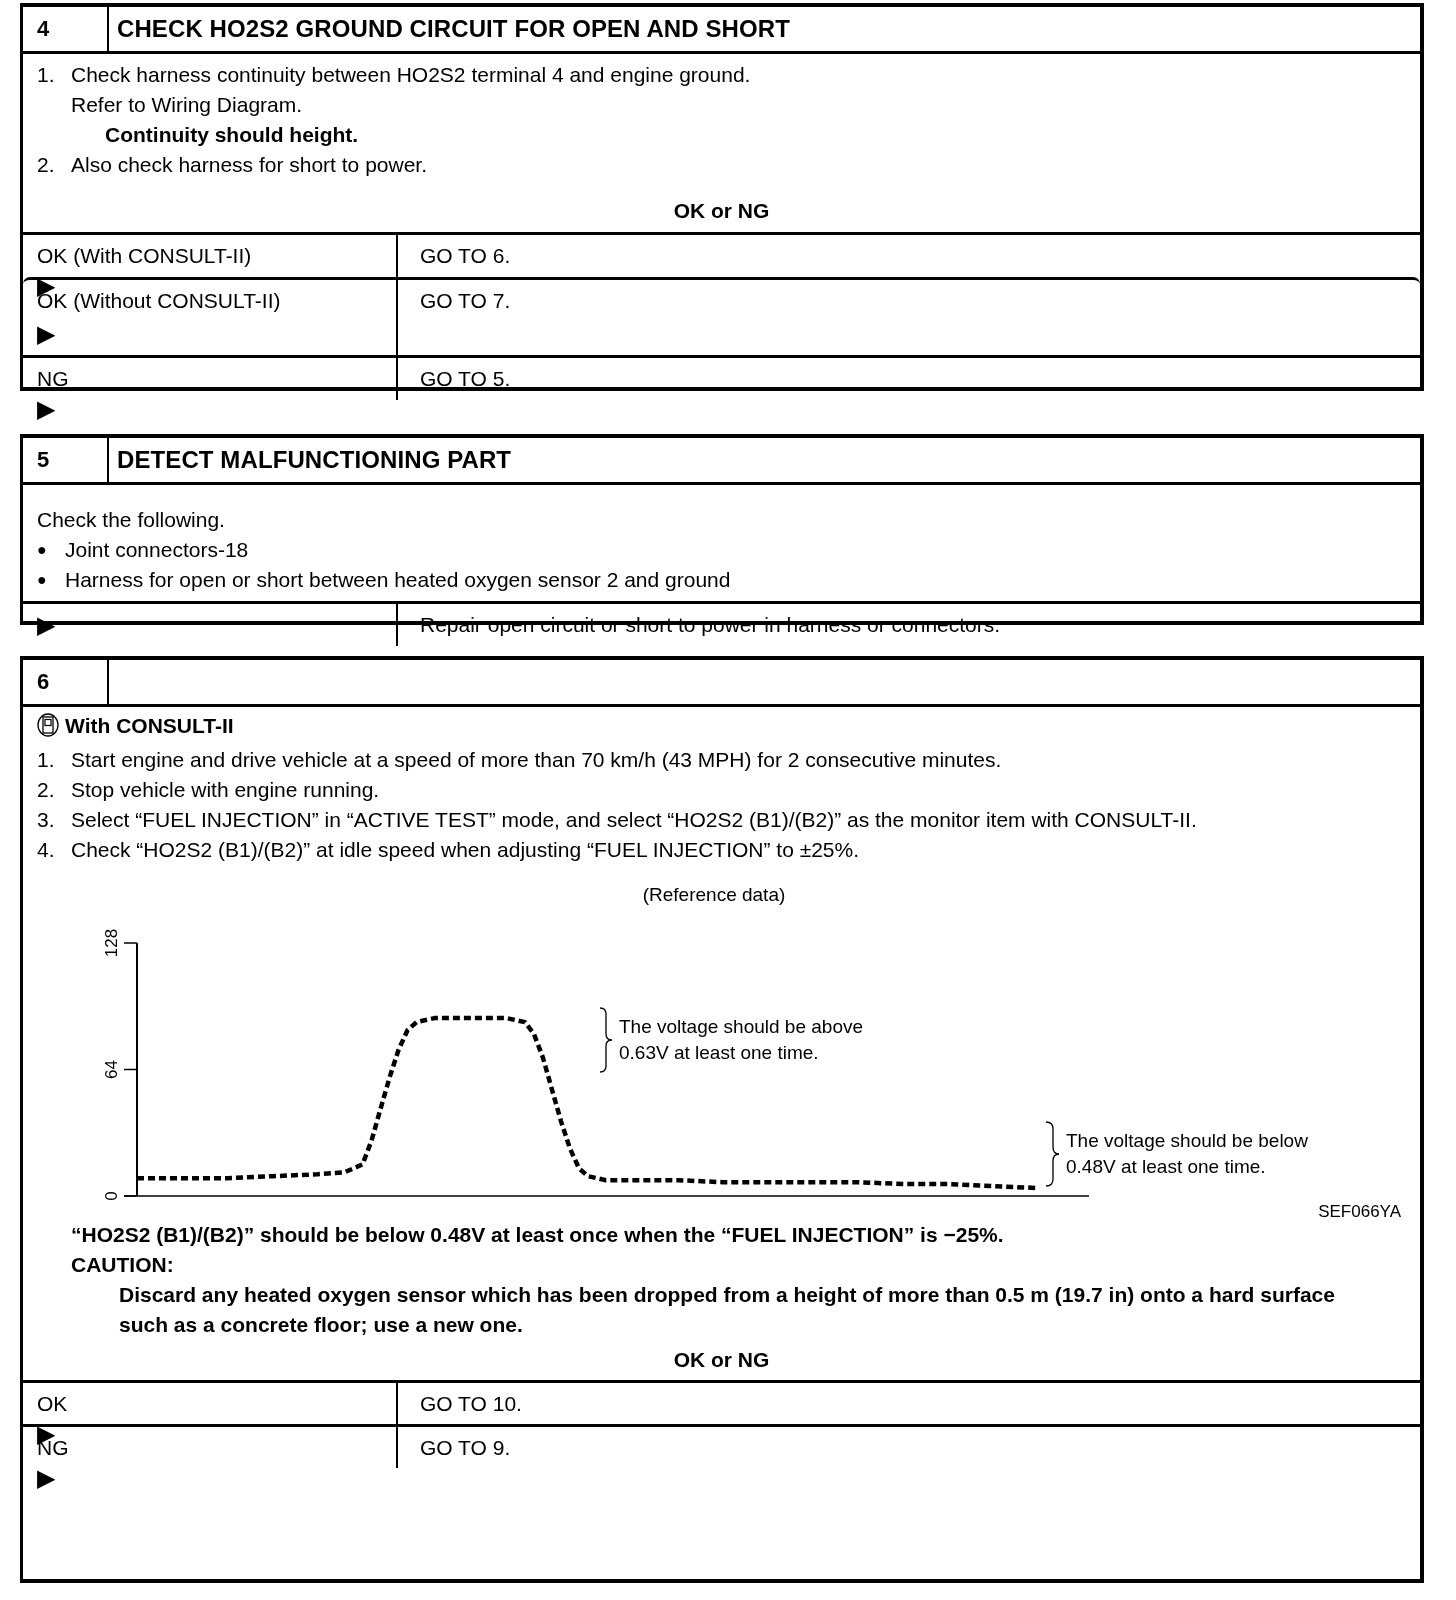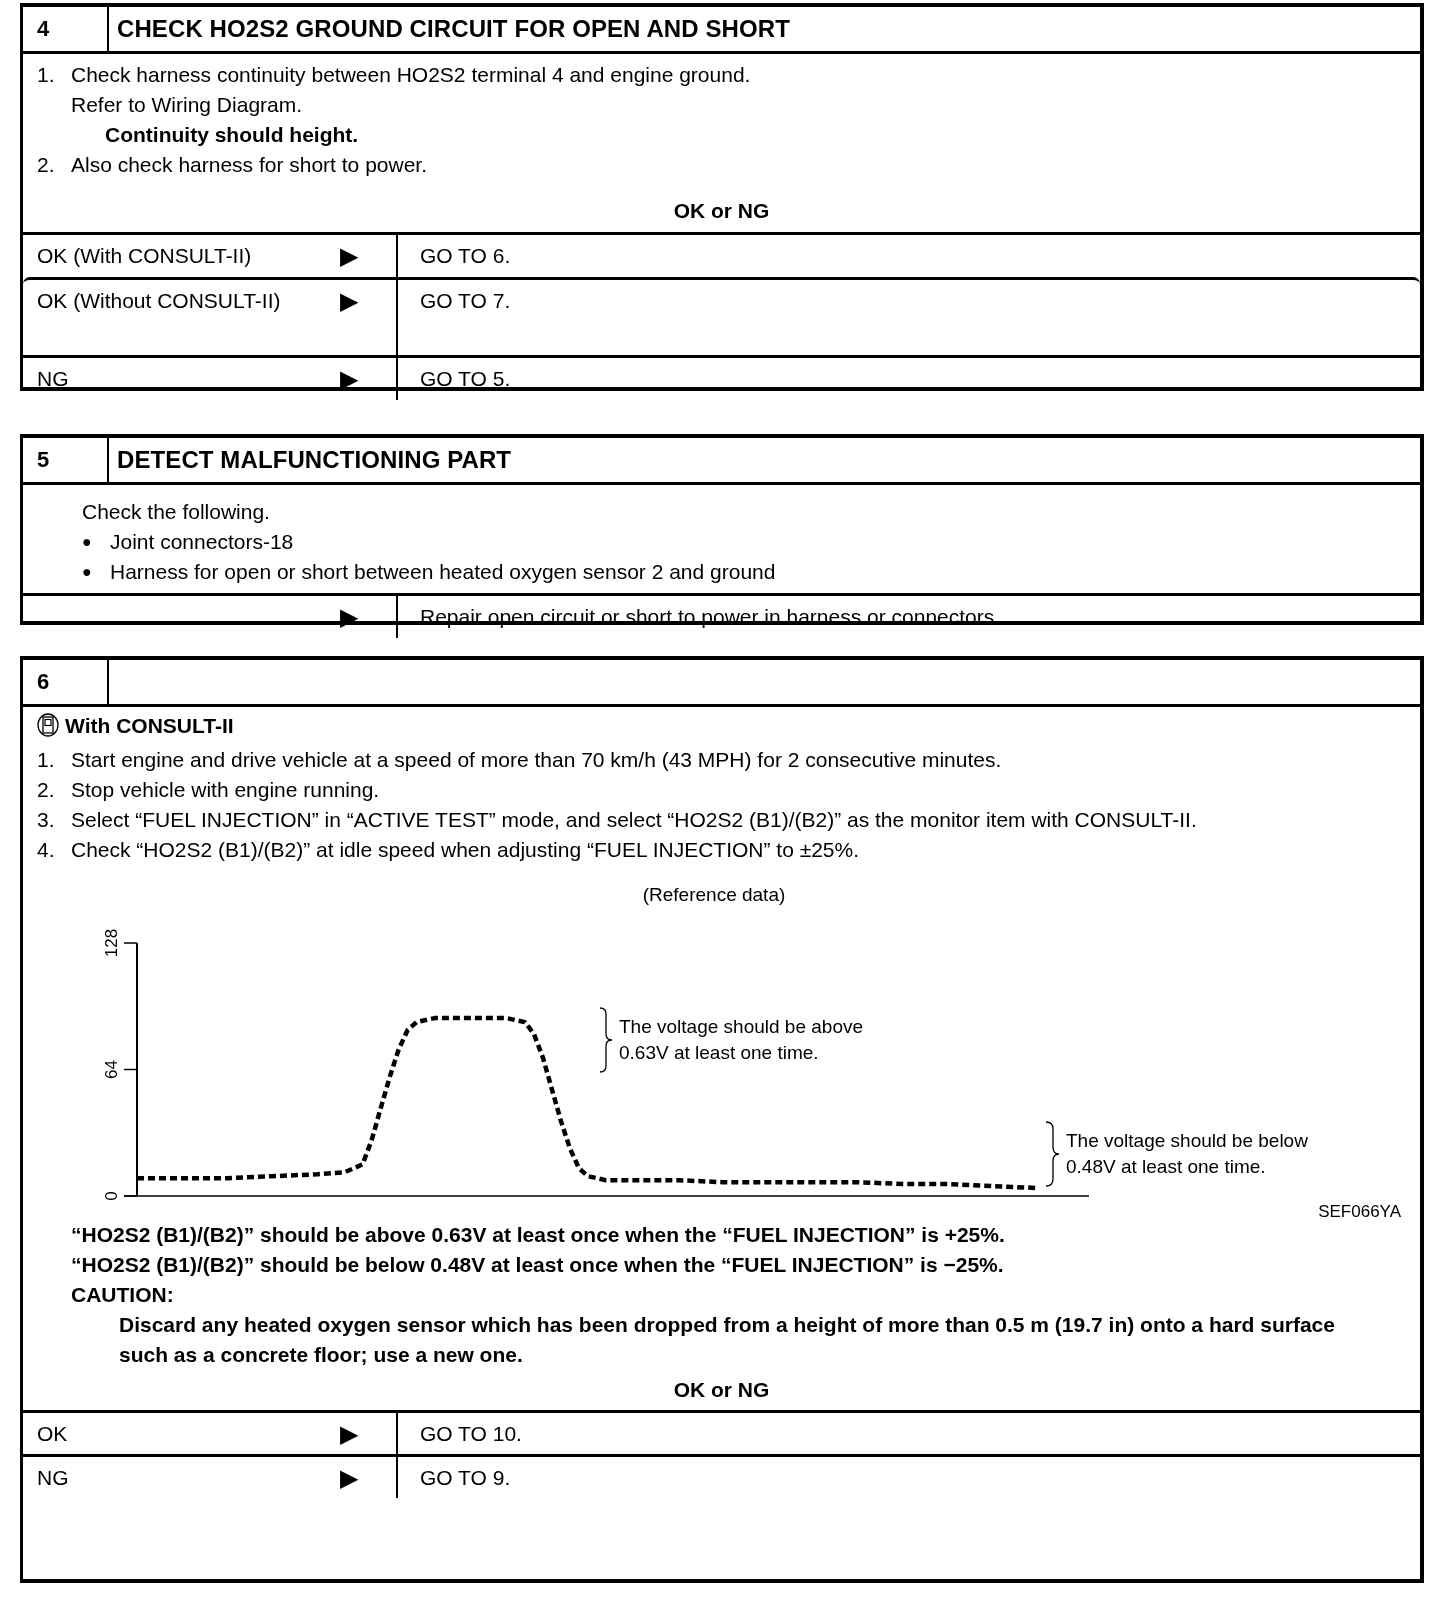--- a/index.html
+++ b/index.html
@@ -33,7 +33,7 @@
   .row { display: flex; border-top: 3px solid #000; font-size: 21px; }
   .row .cond {
     width: 375px; box-sizing: border-box; border-right: 2px solid #000;
-    display: flex; padding: 6px 0 6px 14px; line-height: 30px;
+    display: flex; padding: 6px 0 6px 14px; line-height: 30px; flex-direction: column;
   }
   .row .cond .lbl { flex: 1; }
   .row .cond .arrow { width: 56px; flex: none; font-size: 24px; line-height: 30px; }

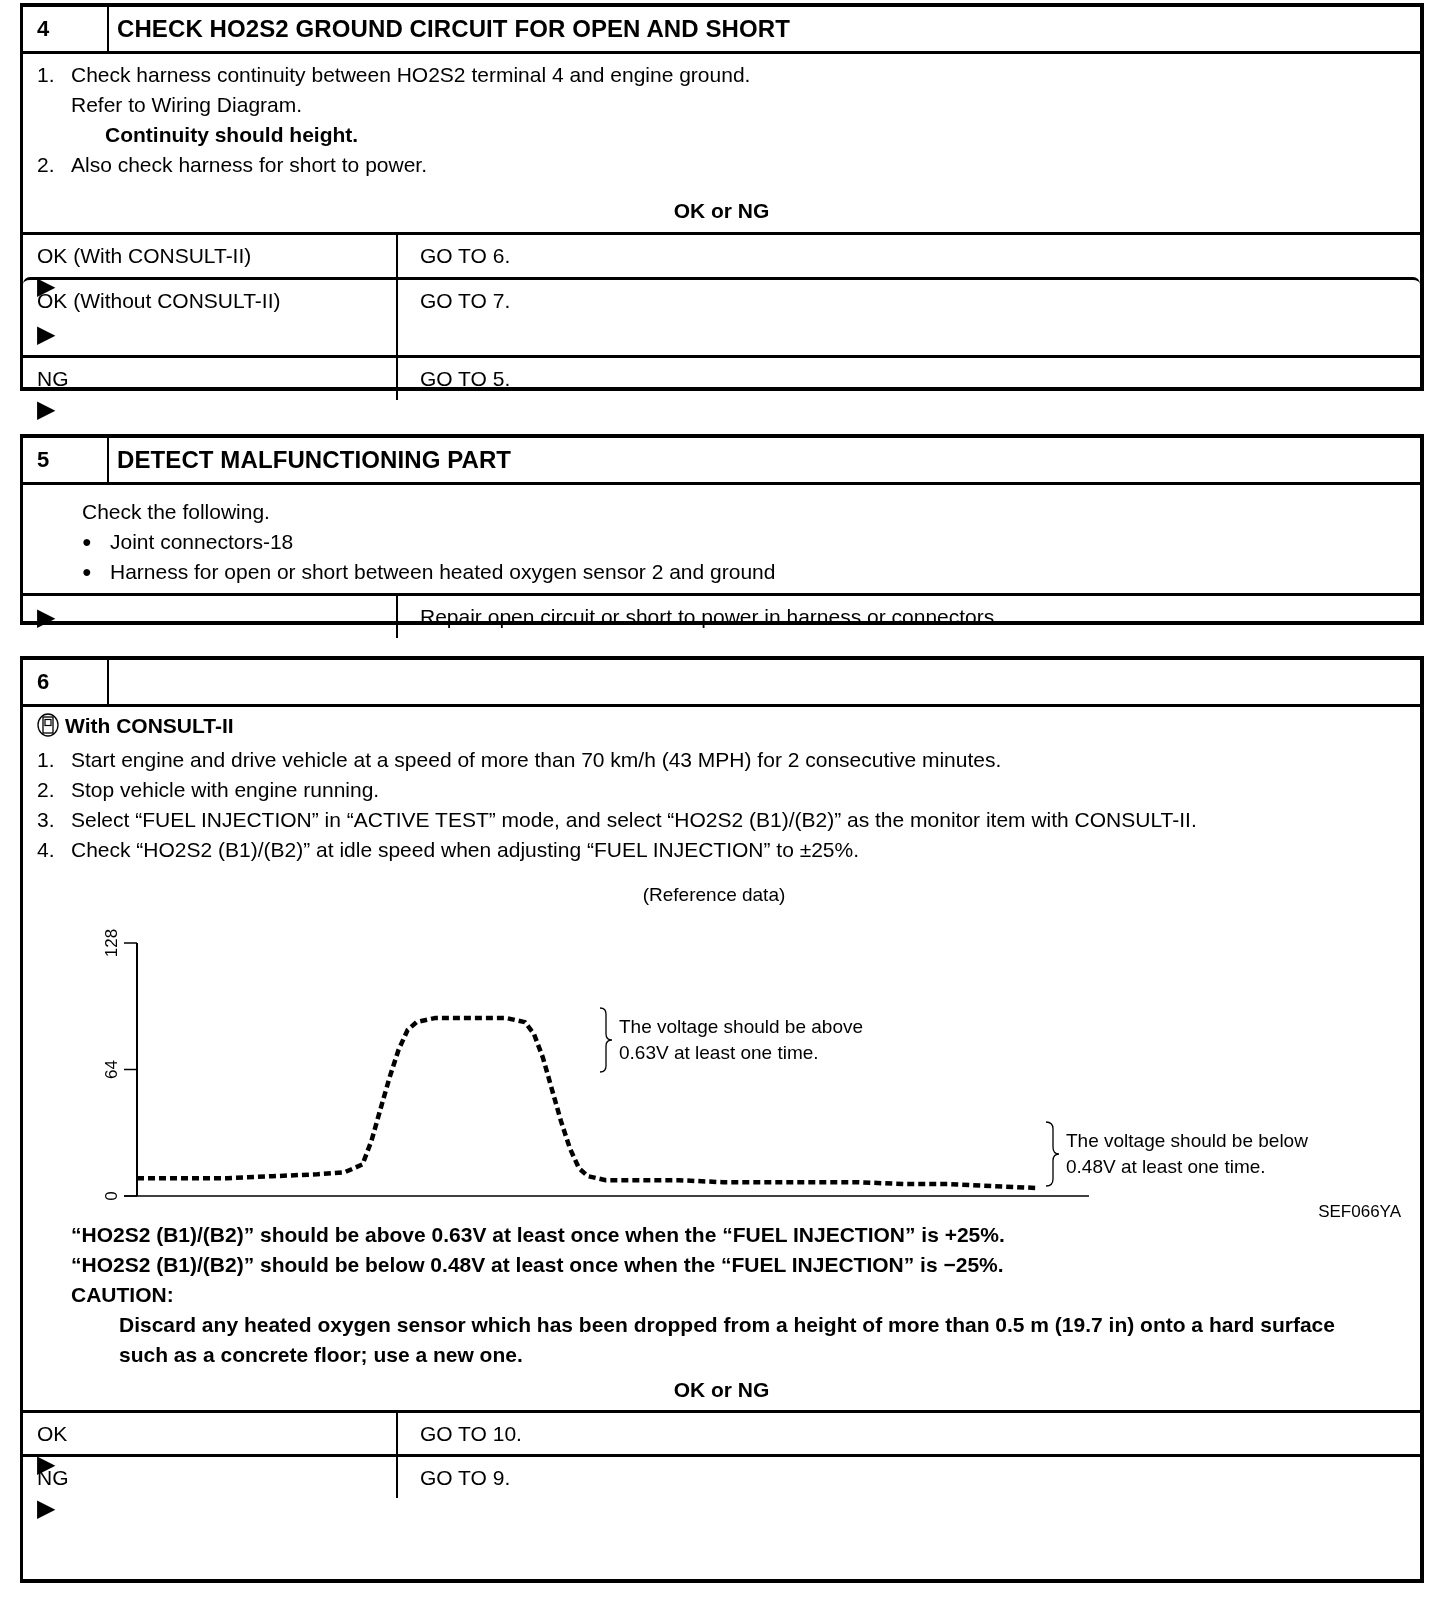--- a/index.html
+++ b/index.html
@@ -93,7 +93,7 @@
     <div class="num">5</div>
     <div class="title">DETECT MALFUNCTIONING PART</div>
   </div>
-  <div class="body" style="height:96px; padding-top:12px;margin-left:45px;">
+  <div class="body" style="height:96px; padding-top:20px;">
     <div>Check the following.</div>
     <div class="bullet">
       <span class="dot">●</span>

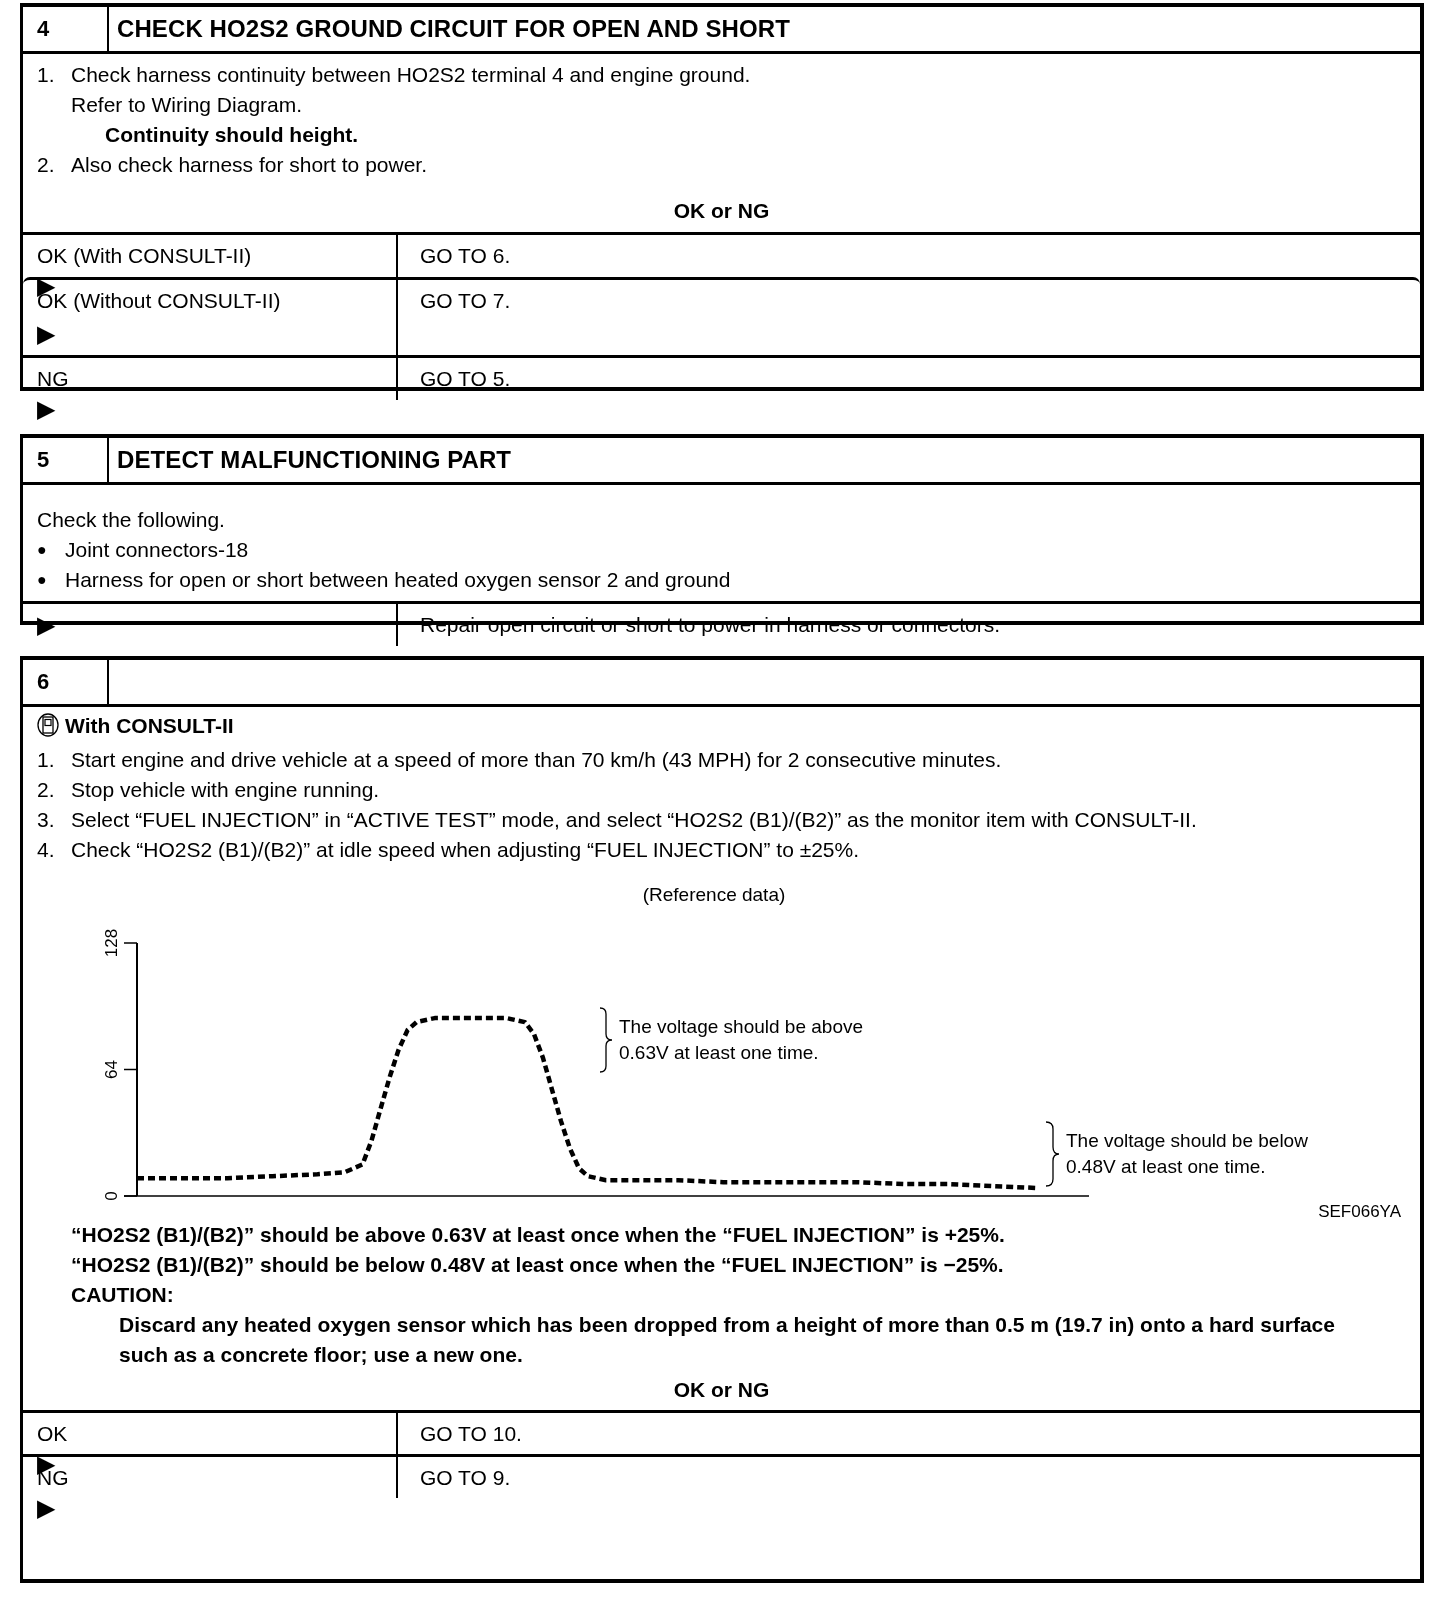--- a/index.html
+++ b/index.html
@@ -172,7 +172,6 @@
     </div>
 
     <div class="caption-lines">
-      <div>“HO2S2 (B1)/(B2)” should be above 0.63V at least once when the “FUEL INJECTION” is +25%.</div>
       <div>“HO2S2 (B1)/(B2)” should be below 0.48V at least once when the “FUEL INJECTION” is −25%.</div>
       <div>CAUTION:</div>
       <div style="padding-right:20px;margin-left:48px;">Discard any heated oxygen sensor which has been dropped from a height of more than 0.5 m (19.7 in) onto a hard surface such as a concrete floor; use a new one.</div>

